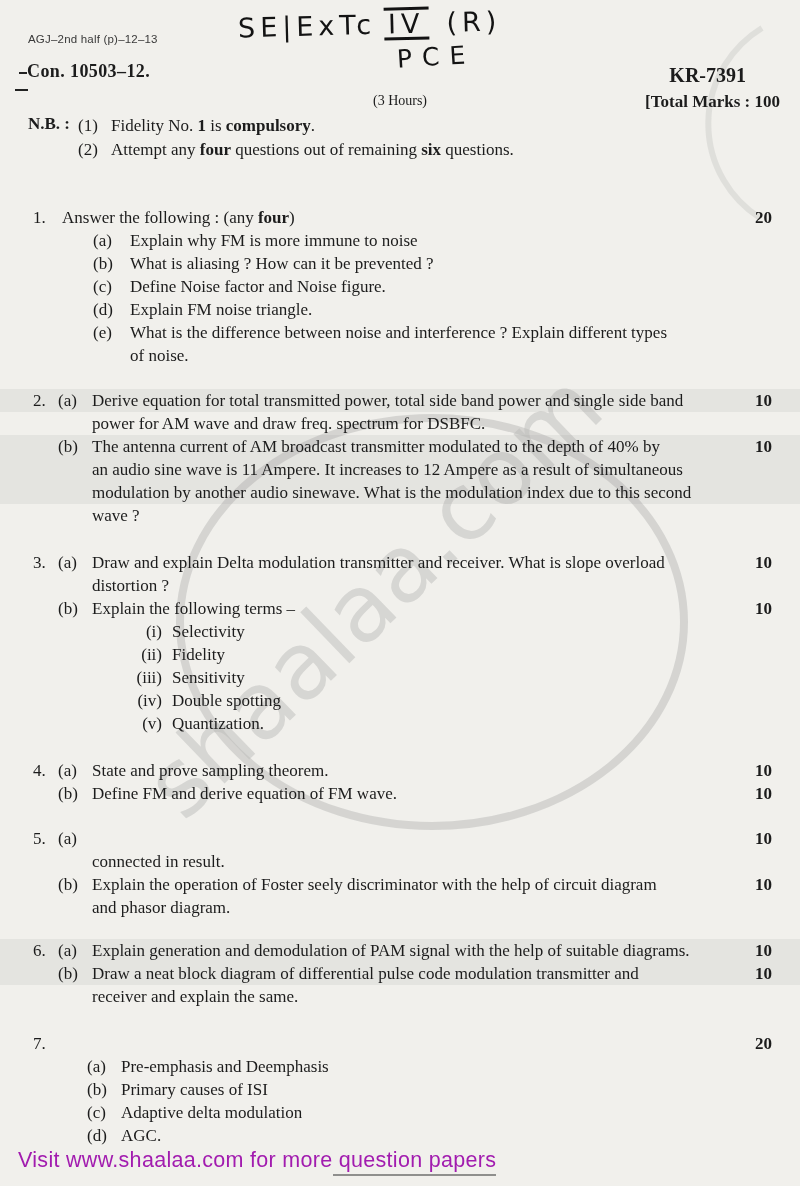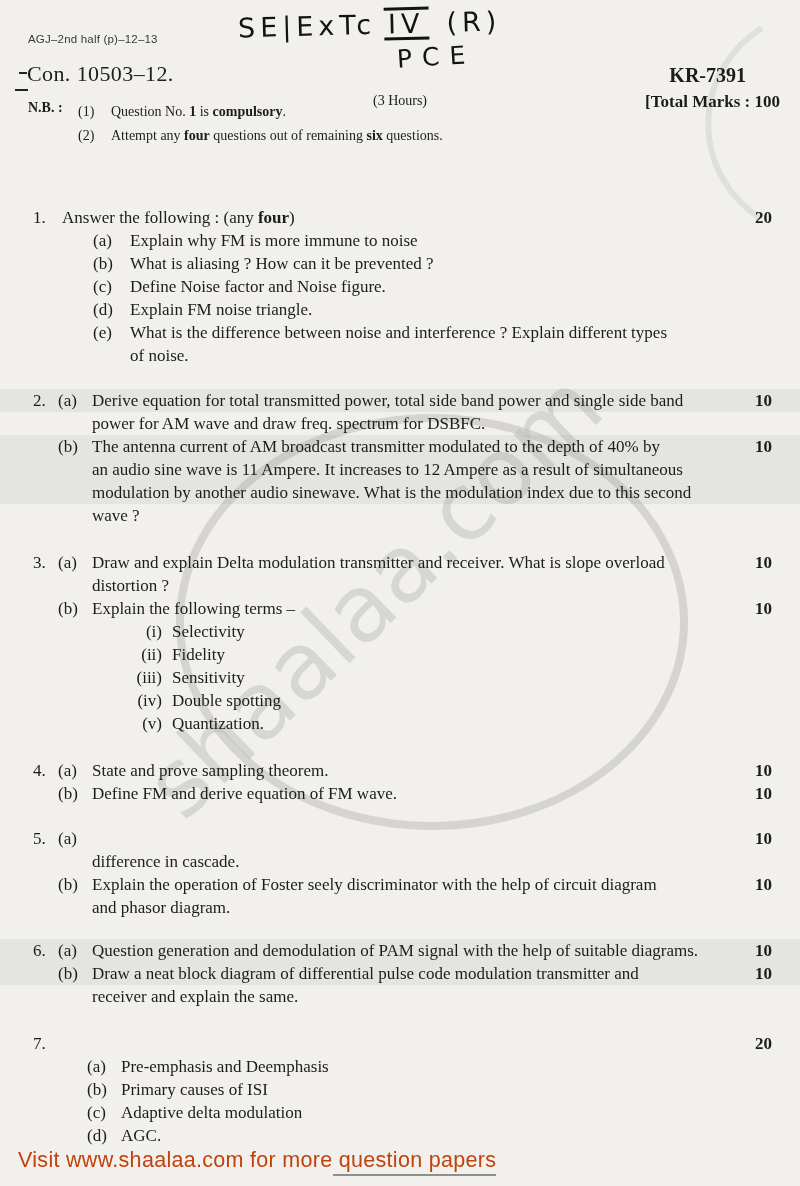--- a/index.html
+++ b/index.html
@@ -23,7 +23,7 @@
   
   .print-code{position:absolute;left:28px;top:33px;font-family:"Liberation Sans",sans-serif;
               font-size:11.5px;color:#393939;letter-spacing:.2px;}
-  .con-no{position:absolute;left:27px;top:61px;font-size:22px;font-weight:normal;letter-spacing:.4px;}
+  .con-no{position:absolute;left:27px;top:61px;font-size:18px;font-weight:bold;letter-spacing:.4px;}
   .paper-code{position:absolute;right:54px;top:64px;font-size:20px;font-weight:bold;}
   .hours{position:absolute;left:0;width:800px;top:93px;text-align:center;font-size:14px;}
   .total-marks{position:absolute;right:20px;top:92px;font-size:17px;font-weight:bold;}

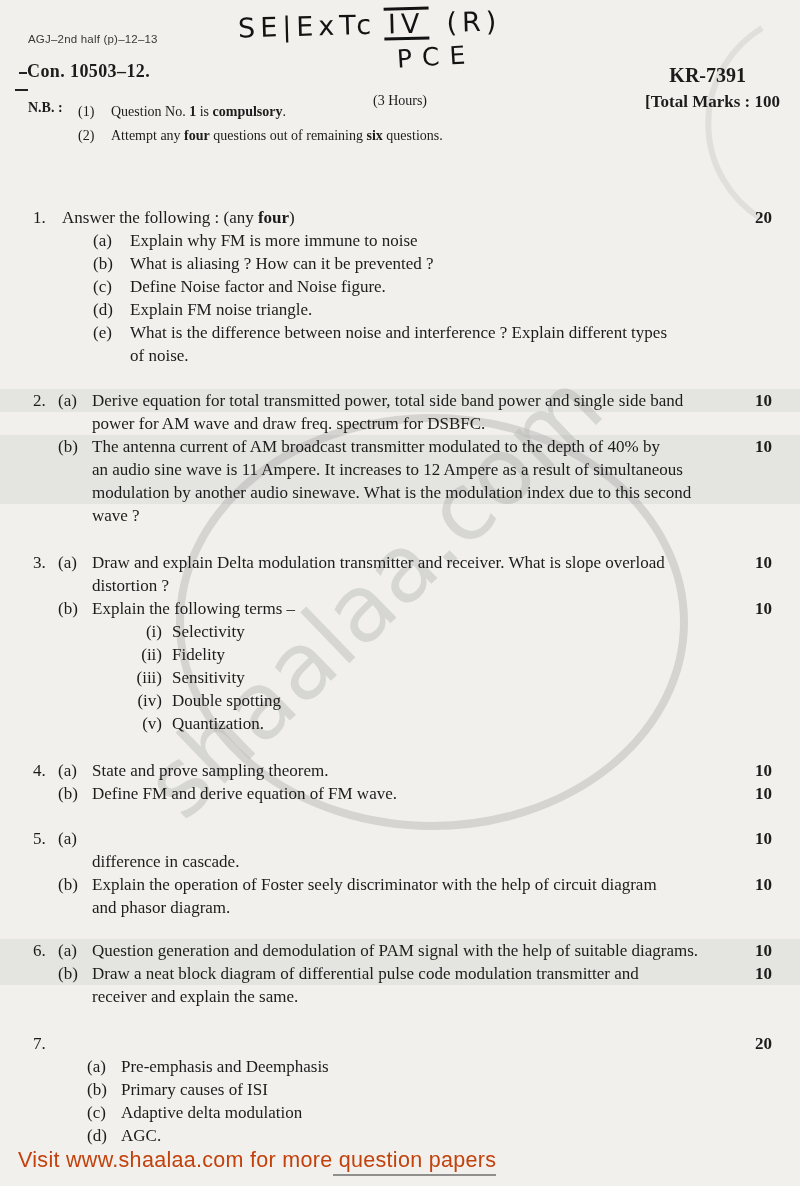--- a/index.html
+++ b/index.html
@@ -30,7 +30,7 @@
   .tick-a{position:absolute;left:19px;top:72px;width:8px;height:2px;background:#222;}
   .tick-b{position:absolute;left:15px;top:89px;width:13px;height:2px;background:#222;}
   
-  .nb{position:absolute;left:28px;top:100px;font-size:14px;}
+  .nb{position:absolute;left:28px;top:114px;font-size:17px;}
   .nb-label{position:absolute;left:0;top:0;font-weight:bold;}
   .nb-items{margin-left:50px;}
   .nb-row{height:23.5px;line-height:23.5px;white-space:nowrap;}

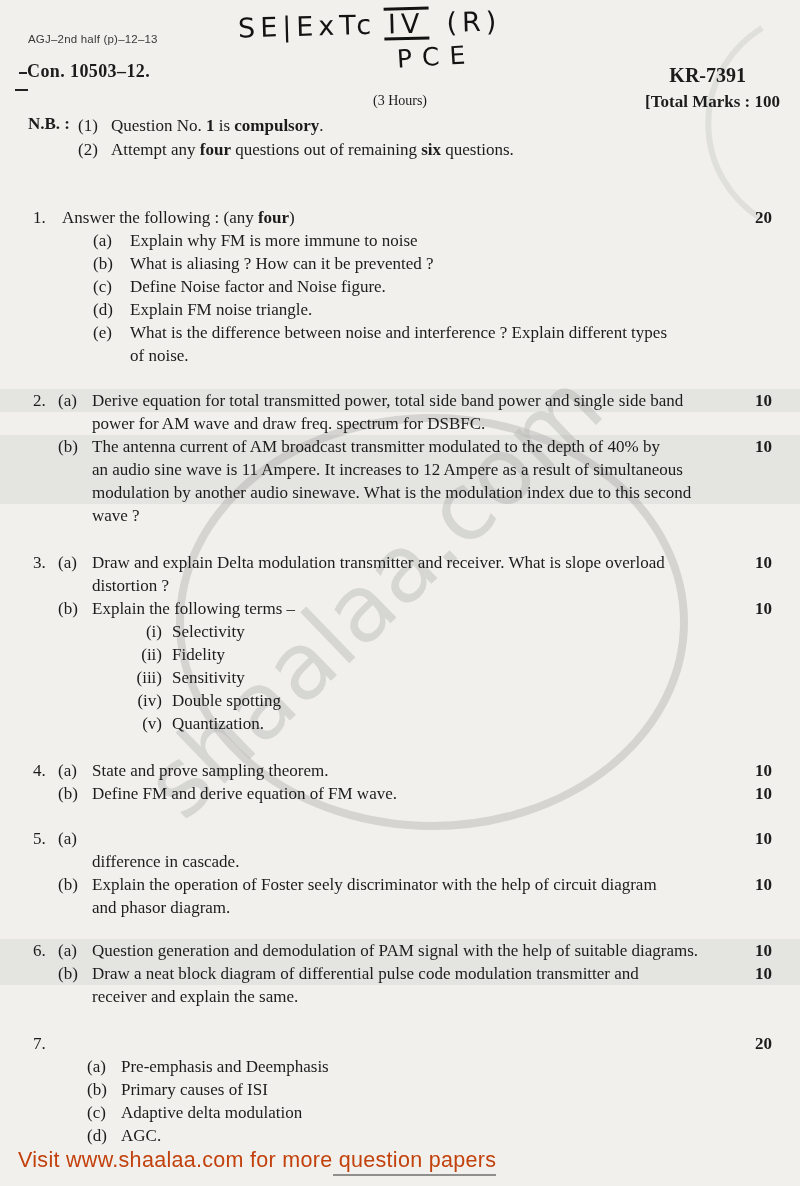--- a/index.html
+++ b/index.html
@@ -86,7 +86,7 @@
   <div class="nb">
     <span class="nb-label">N.B. :</span>
     <div class="nb-items">
-        <div class="nb-row"><span class="nb-num">(1)</span><span><span>Question No. </span><span class="b">1</span><span> is </span><span class="b">compulsory</span><span>.</span></span></div>
+        <div class="nb-row"><span class="nb-num">(1)</span><span><span>Fidelity No. </span><span class="b">1</span><span> is </span><span class="b">compulsory</span><span>.</span></span></div>
         <div class="nb-row"><span class="nb-num">(2)</span><span><span>Attempt any </span><span class="b">four</span><span> questions out of remaining </span><span class="b">six</span><span> questions.</span></span></div>
       </div>
   </div>

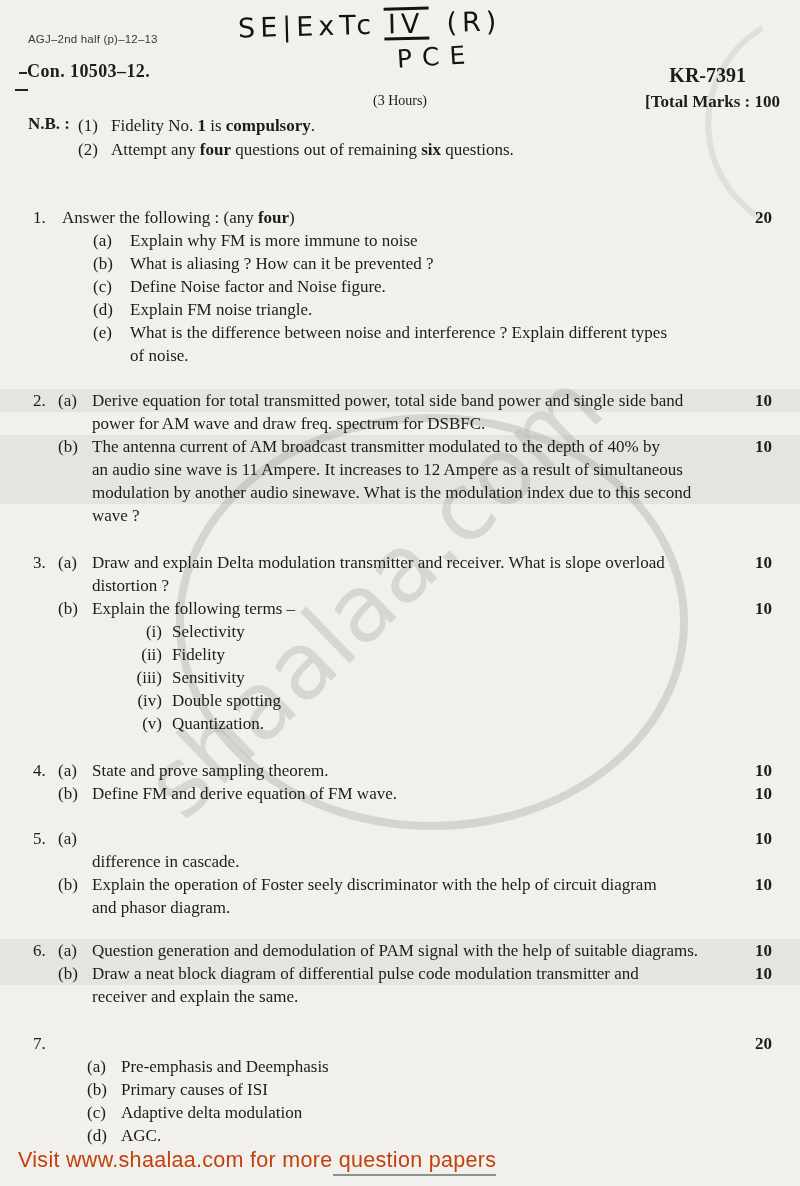--- a/index.html
+++ b/index.html
@@ -116,7 +116,7 @@
       <div class="row qp" style="margin-top: 24px;"><span class="l1">4.</span><span class="l2">(a)</span><span class="txt"><span>State and prove sampling theorem.</span></span><span class="mk">10</span></div>
       <div class="row qp"><span class="l2">(b)</span><span class="txt"><span>Define FM and derive equation of FM wave.</span></span><span class="mk">10</span></div>
       <div class="row qp" style="margin-top: 22px;"><span class="l1">5.</span><span class="l2">(a)</span><span class="mk">10</span></div>
-      <div class="row cqp"><span class="txt"><span>difference in cascade.</span></span></div>
+      <div class="row cqp"><span class="txt"><span>connected in result.</span></span></div>
       <div class="row qp"><span class="l2">(b)</span><span class="txt"><span>Explain the operation of Foster seely discriminator with the help of circuit diagram</span></span><span class="mk">10</span></div>
       <div class="row cqp"><span class="txt"><span>and phasor diagram.</span></span></div>
       <div class="row qp hl" style="margin-top: 20px;"><span class="l1">6.</span><span class="l2">(a)</span><span class="txt"><span>Question generation and demodulation of PAM signal with the help of suitable diagrams.</span></span><span class="mk">10</span></div>

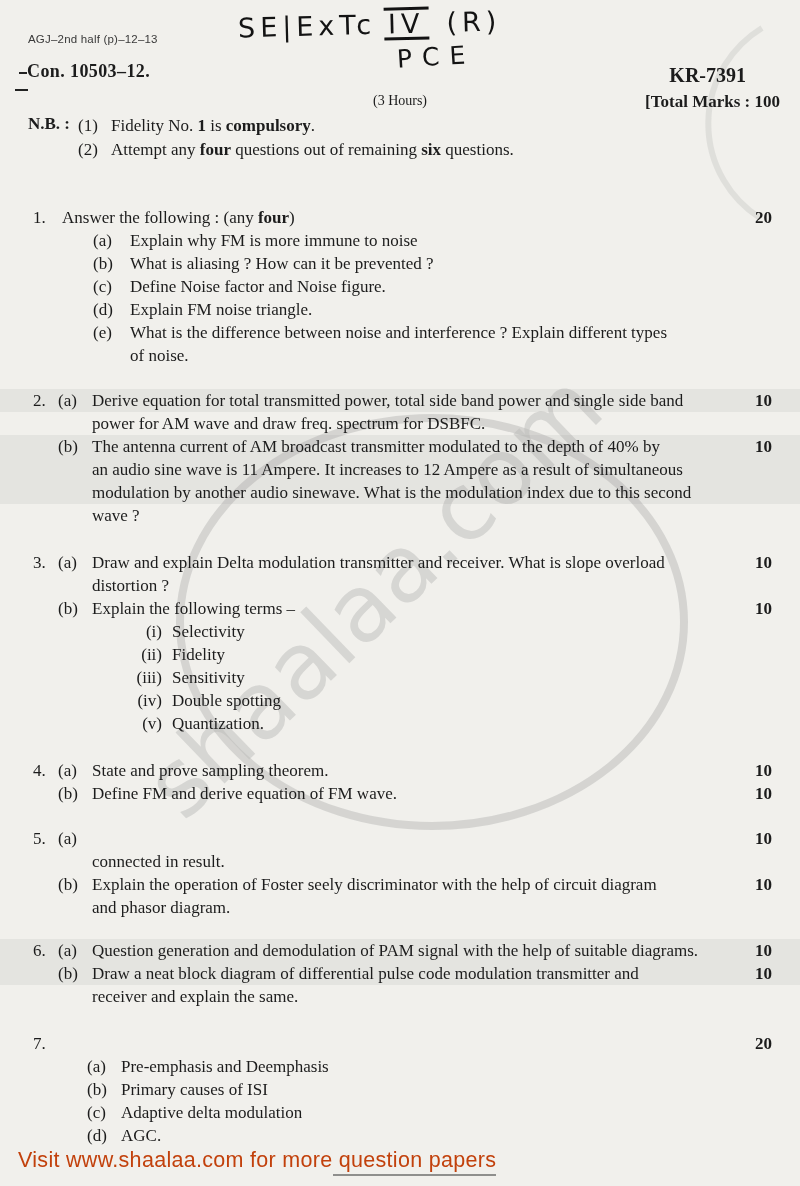--- a/index.html
+++ b/index.html
@@ -119,7 +119,7 @@
       <div class="row cqp"><span class="txt"><span>connected in result.</span></span></div>
       <div class="row qp"><span class="l2">(b)</span><span class="txt"><span>Explain the operation of Foster seely discriminator with the help of circuit diagram</span></span><span class="mk">10</span></div>
       <div class="row cqp"><span class="txt"><span>and phasor diagram.</span></span></div>
-      <div class="row qp hl" style="margin-top: 20px;"><span class="l1">6.</span><span class="l2">(a)</span><span class="txt"><span>Question generation and demodulation of PAM signal with the help of suitable diagrams.</span></span><span class="mk">10</span></div>
+      <div class="row qp hl" style="margin-top: 20px;"><span class="l1">6.</span><span class="l2">(a)</span><span class="txt"><span>Explain generation and demodulation of PAM signal with the help of suitable diagrams.</span></span><span class="mk">10</span></div>
       <div class="row qp hl"><span class="l2">(b)</span><span class="txt"><span>Draw a neat block diagram of differential pulse code modulation transmitter and</span></span><span class="mk">10</span></div>
       <div class="row cqp"><span class="txt"><span>receiver and explain the same.</span></span></div>
       <div class="row q" style="margin-top: 24px;"><span class="l1">7.</span><span class="mk">20</span></div>

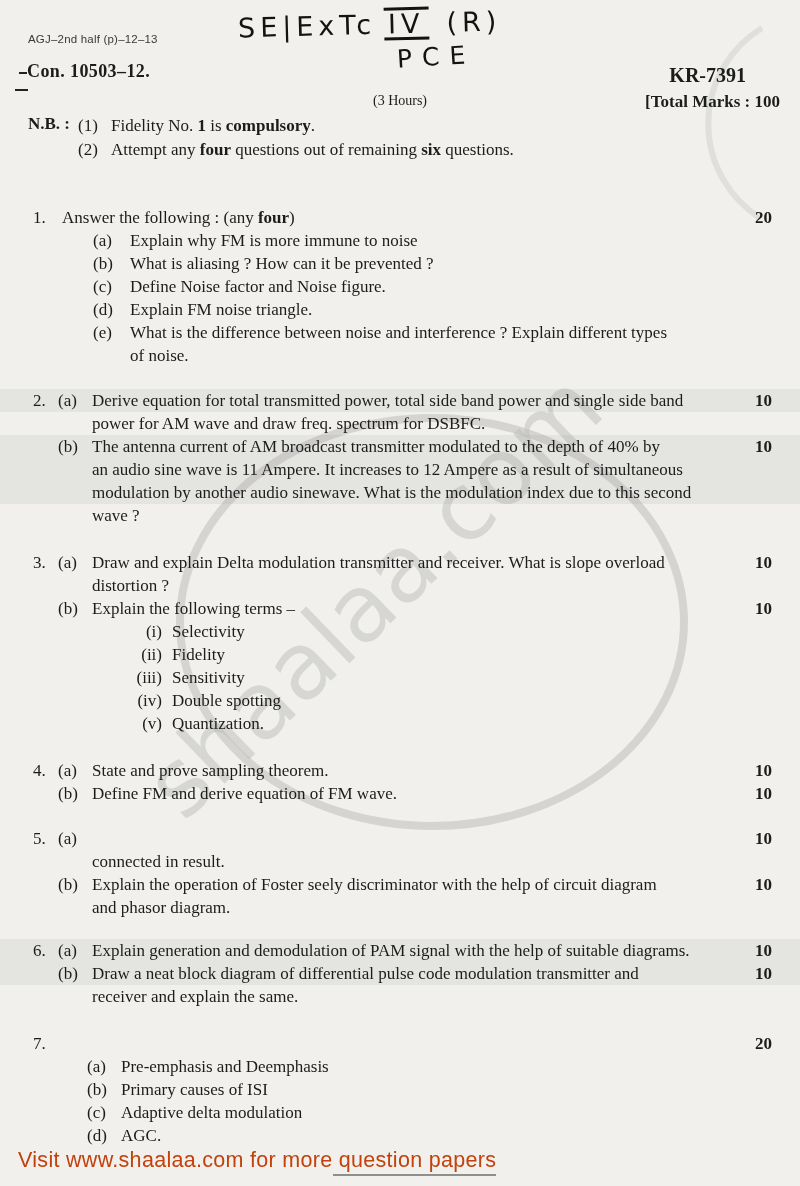--- a/index.html
+++ b/index.html
@@ -54,7 +54,7 @@
   .b{font-weight:bold;}
   
   .footer{position:absolute;left:18px;bottom:13px;font-family:"Liberation Sans",sans-serif;
-          font-size:21.5px;color:#c2410c;letter-spacing:.3px;white-space:nowrap;}
+          font-size:21.5px;color:#a21caf;letter-spacing:.3px;white-space:nowrap;}
   .footer .u{border-bottom:2px solid #8f8f8d;padding-bottom:2px;}
 </style>
 </head>

